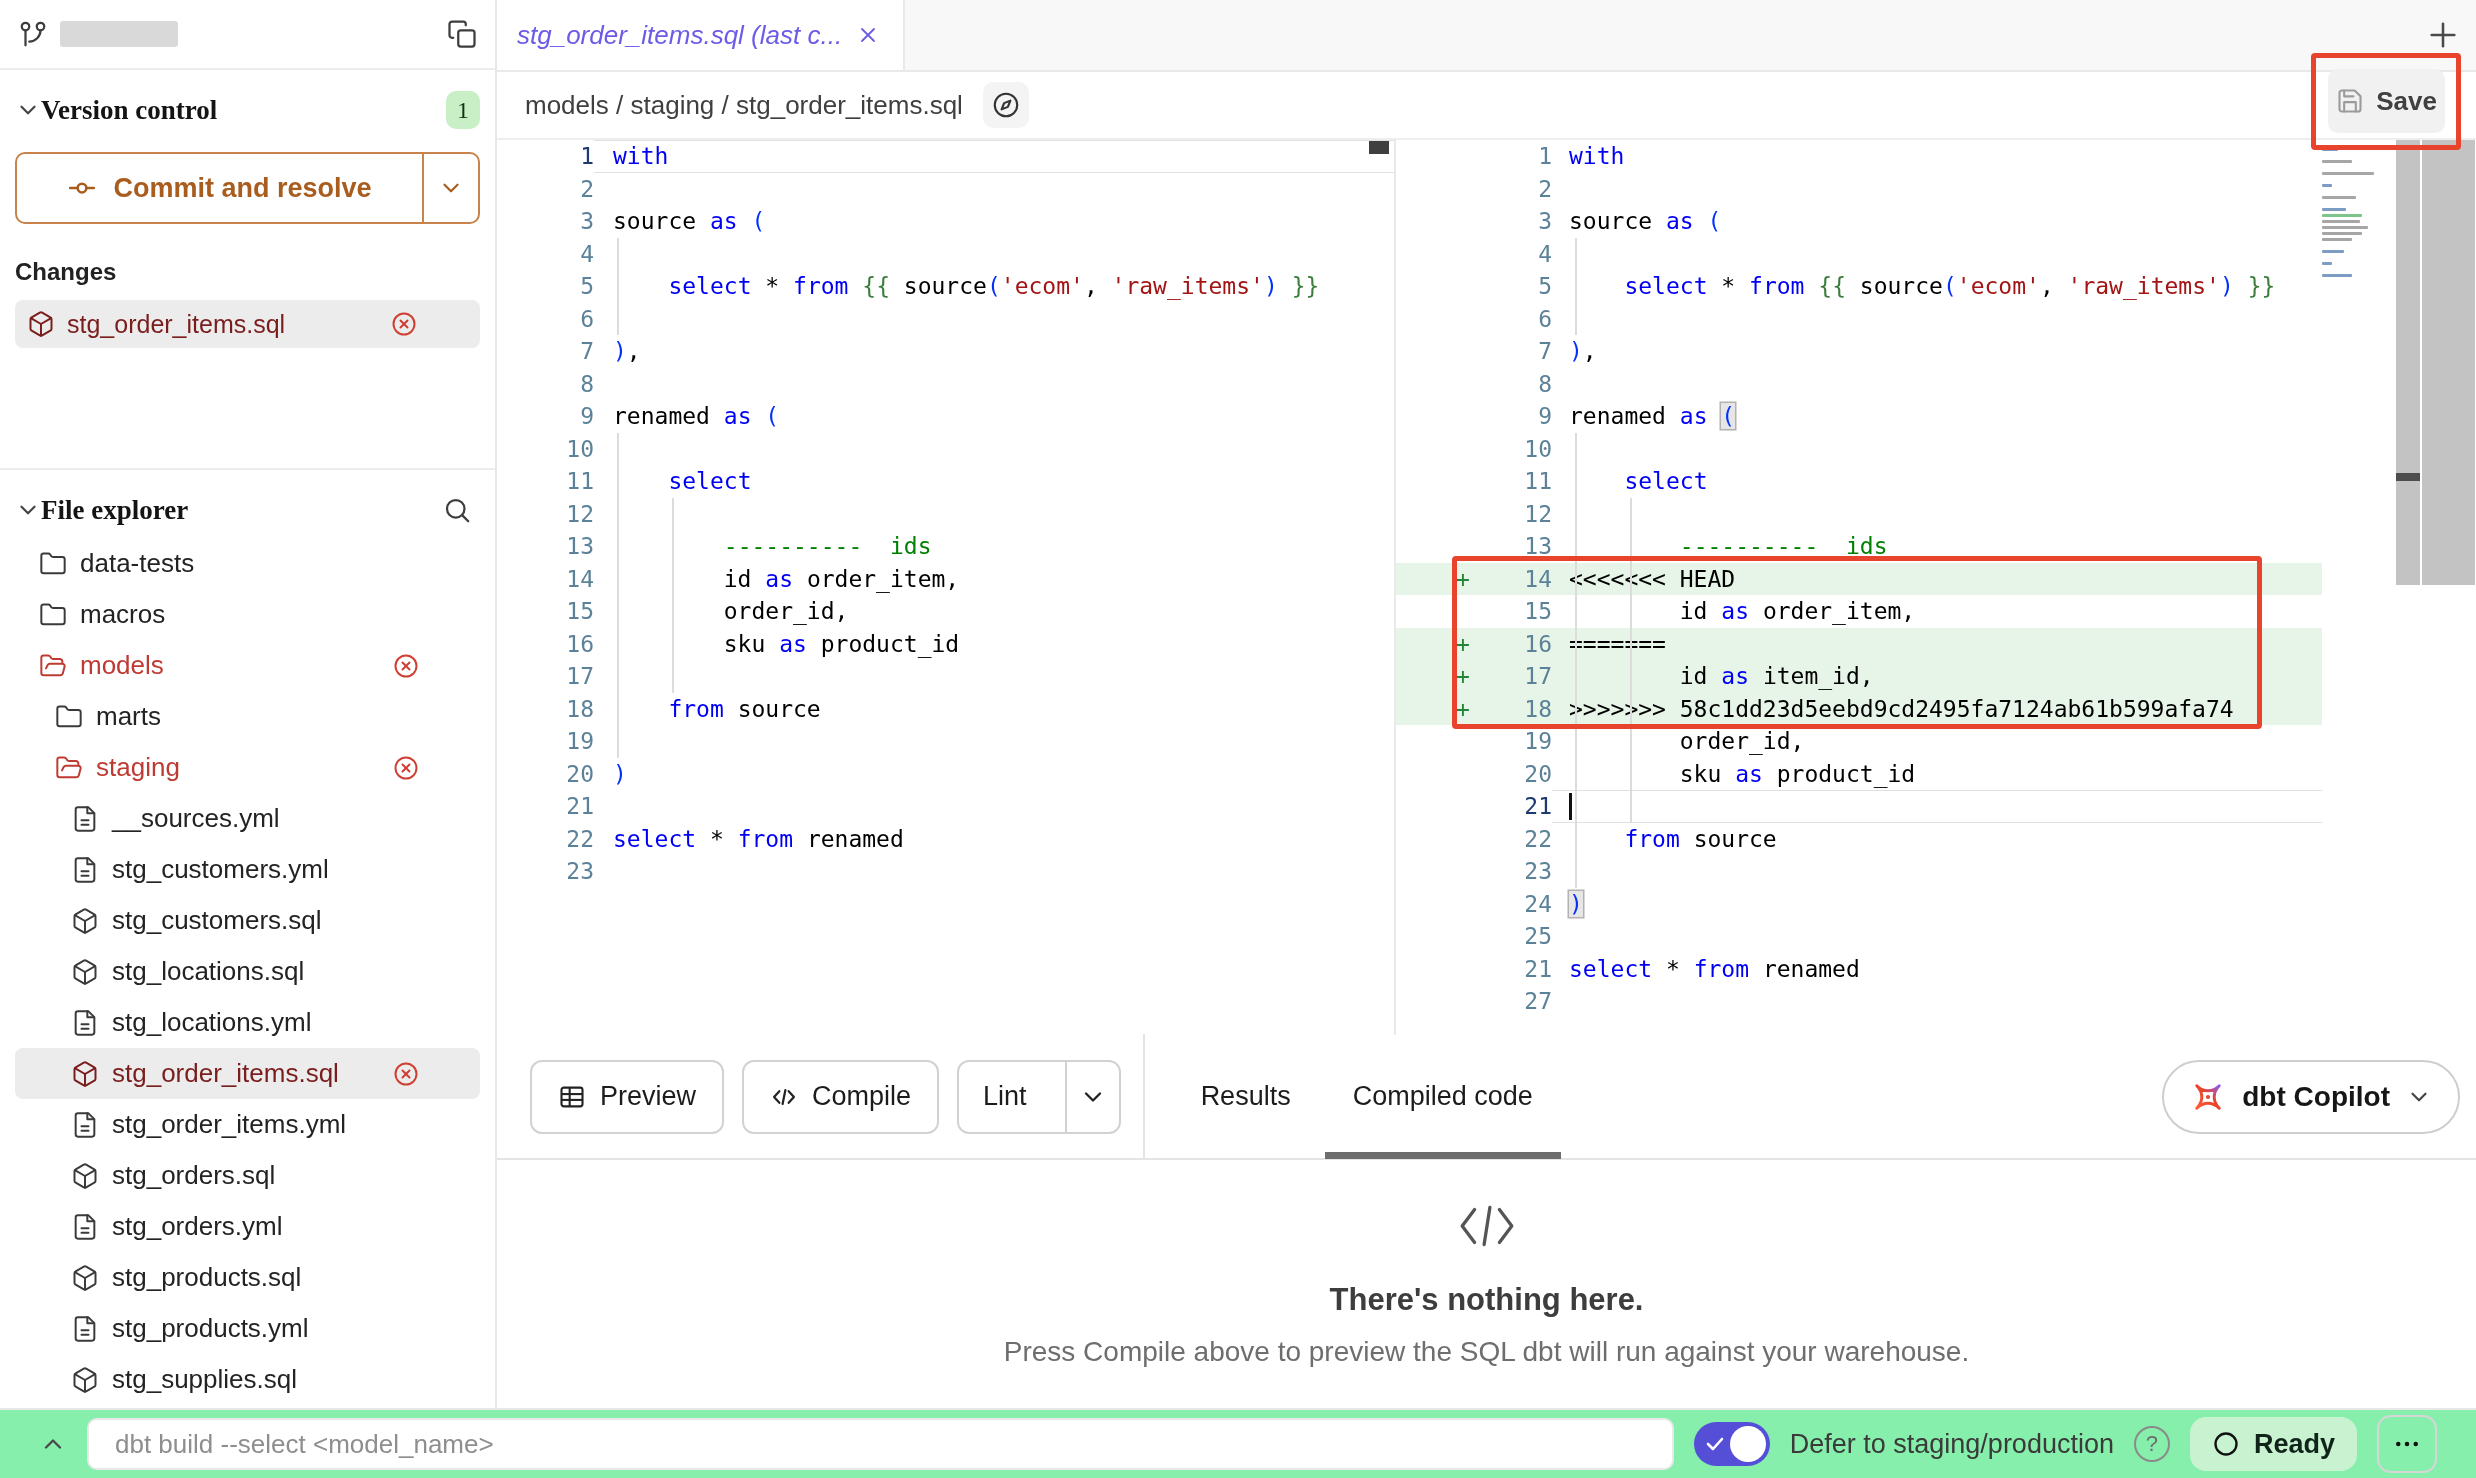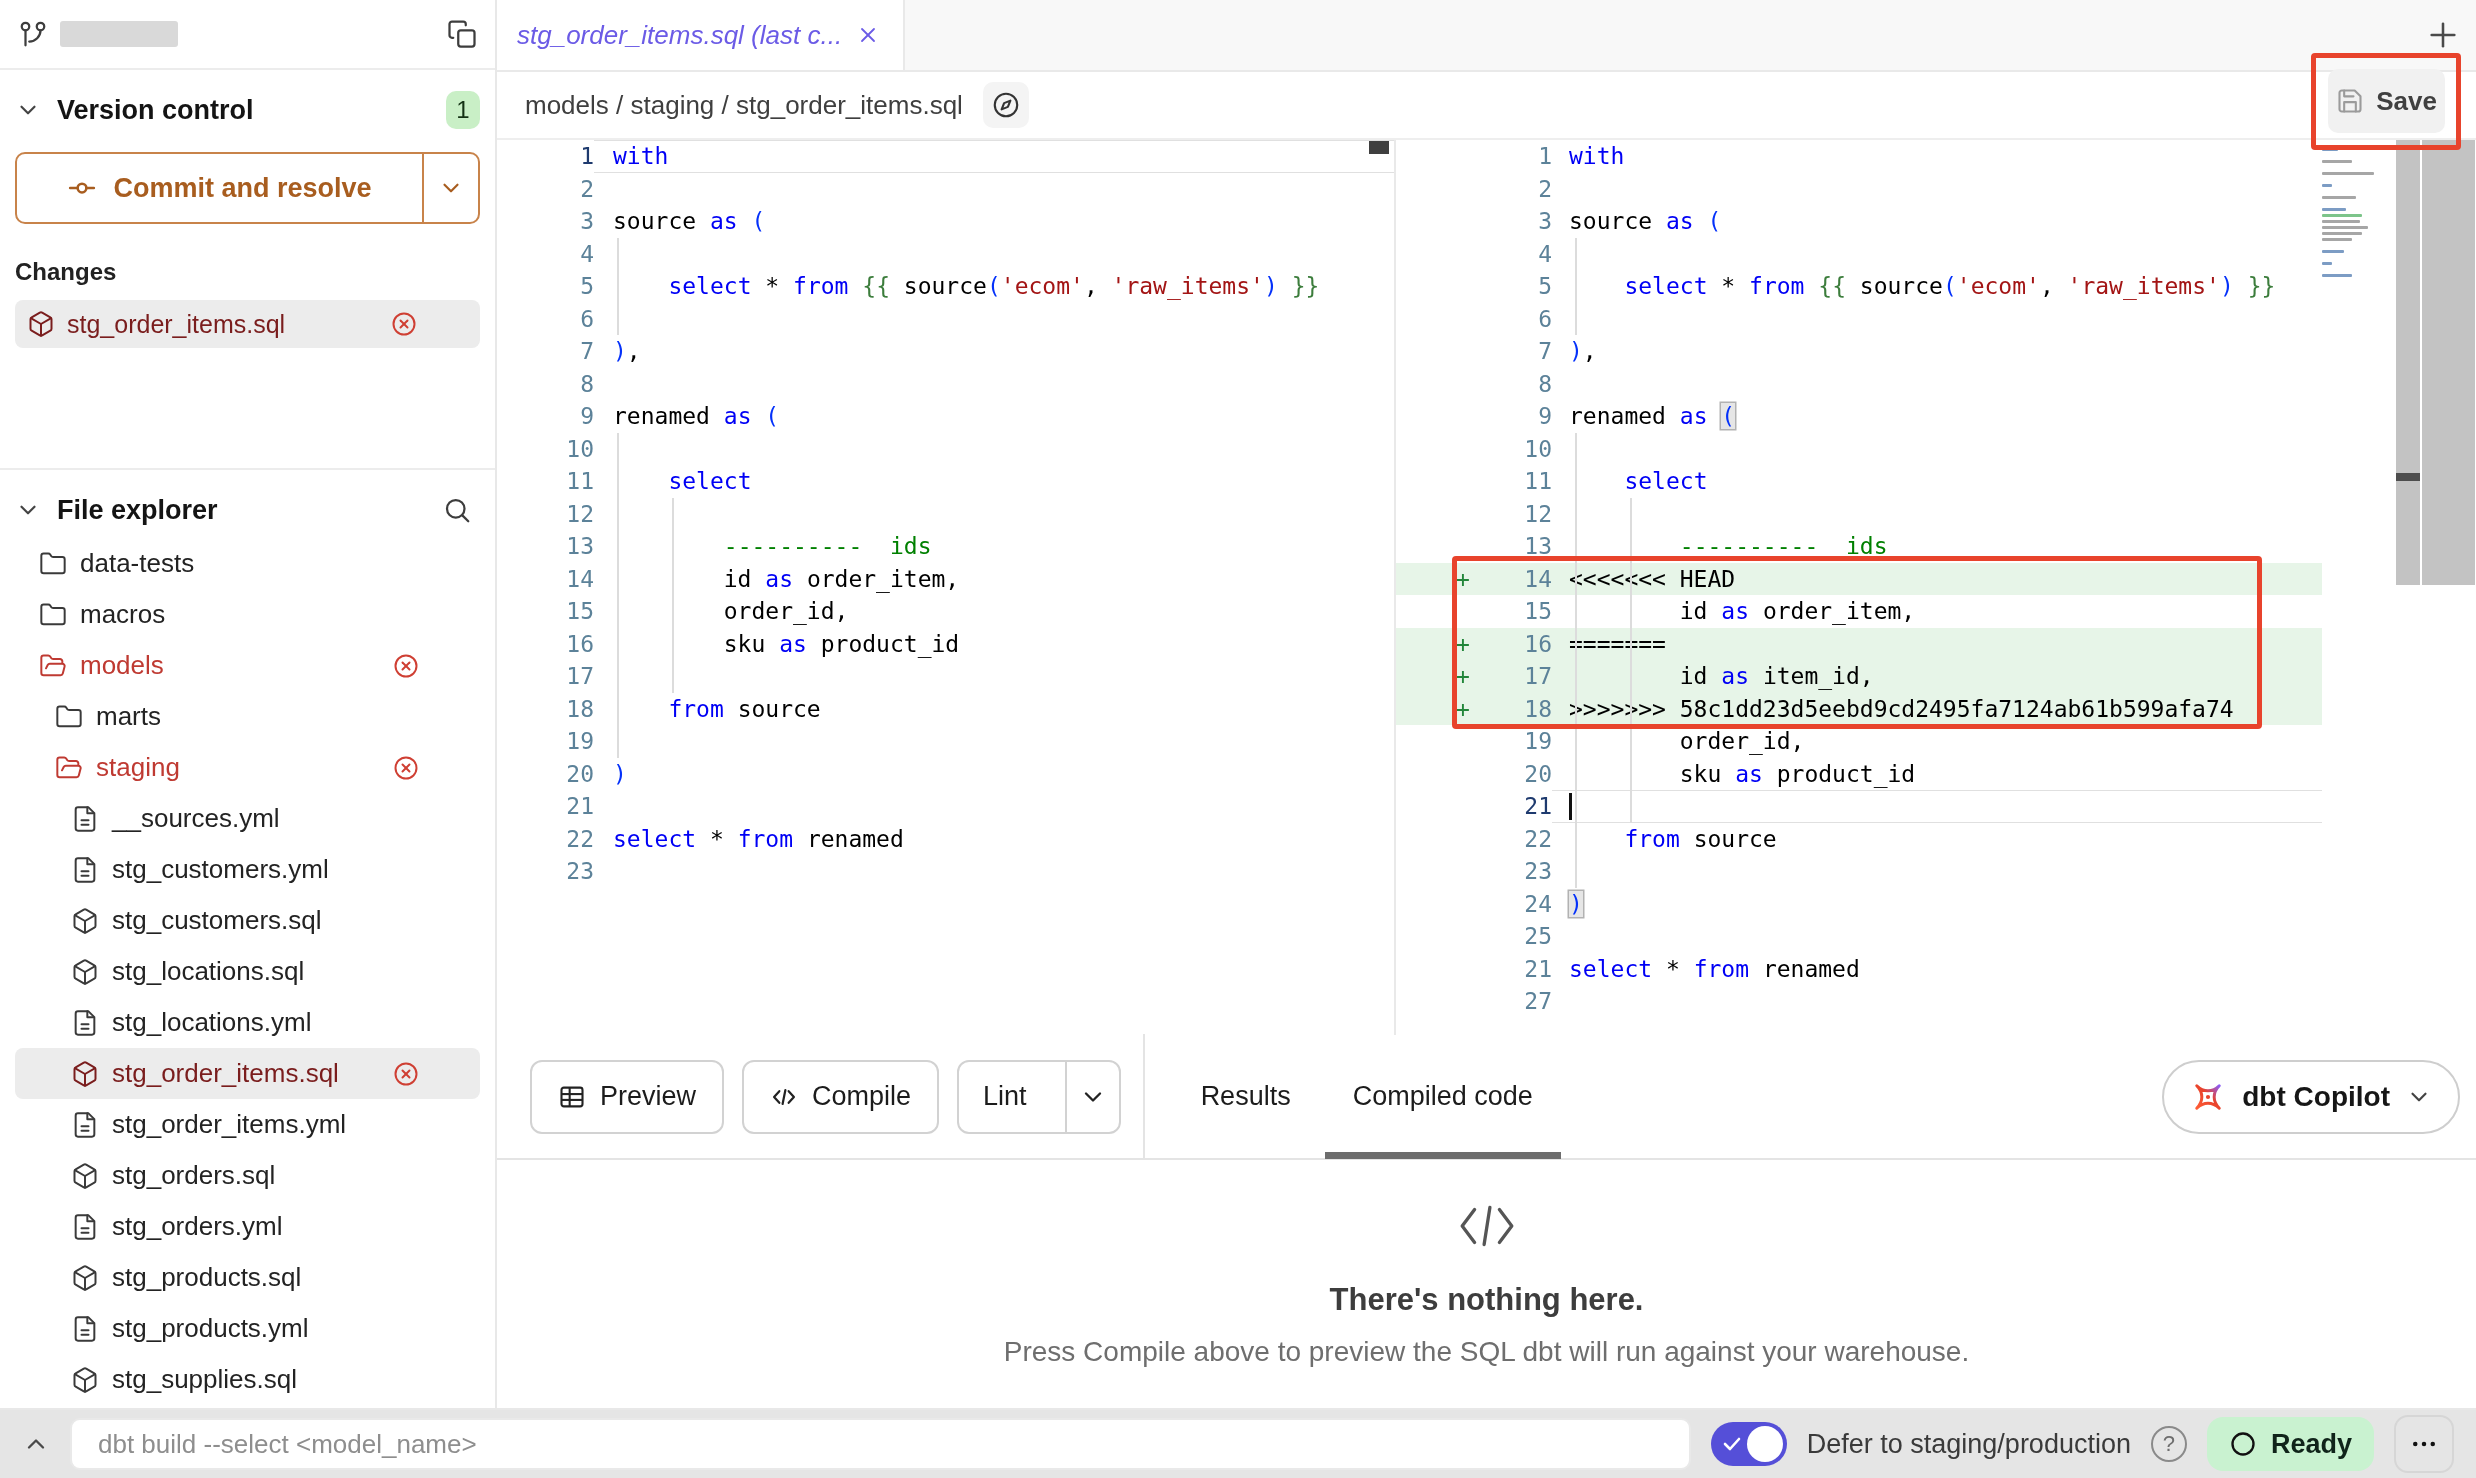--- a/index.html
+++ b/index.html
@@ -15,7 +15,7 @@
   .icon24{width:30px;height:30px;color:#3d3d3d;}
   .push{margin-left:auto;}
   .vc{height:400px;padding:12px 15px;border-bottom:2px solid #ececec;}
-  .sec-head{display:flex;align-items:center;gap:16px;height:56px;}
+  .sec-head{display:flex;align-items:center;height:56px;font-family:Liberation Serif, serif;}
   .chev{width:26px;height:26px;color:#444;flex:none;}
   .sec-title{font-size:27px;font-weight:700;color:#141414;}
   .badge{margin-left:auto;background:#c9efc6;border-radius:10px;min-width:34px;height:38px;display:flex;

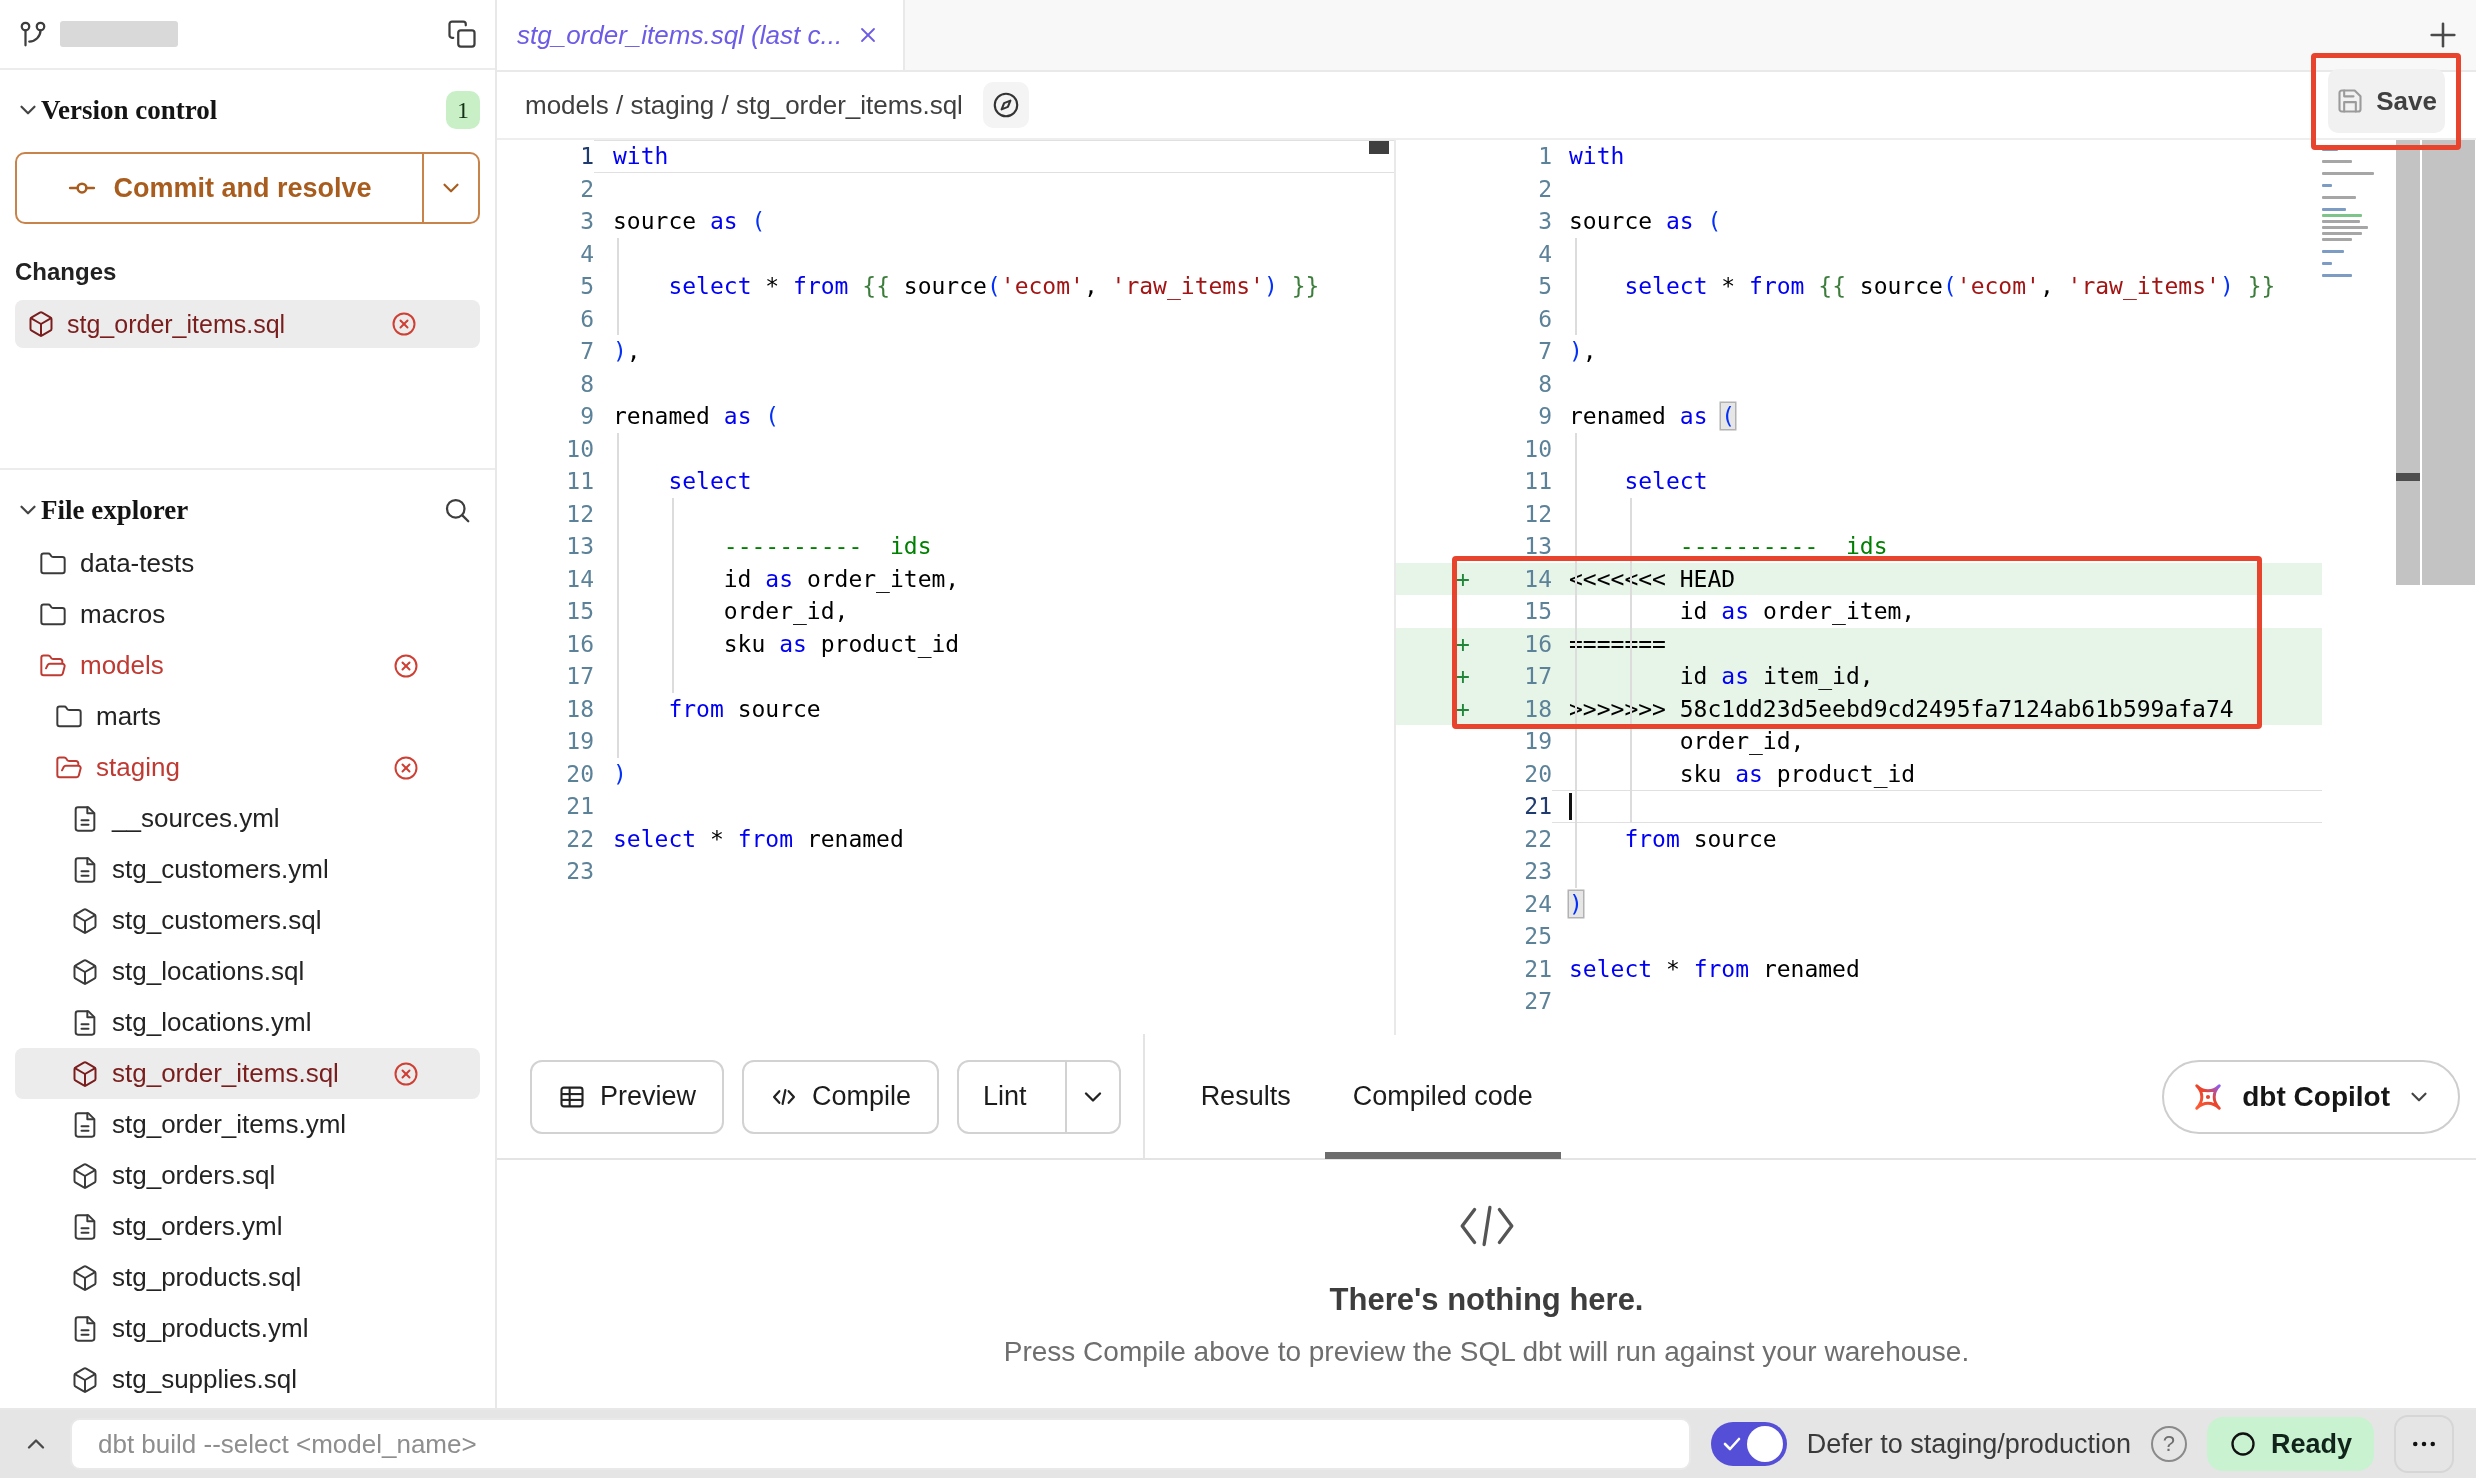--- a/index.html
+++ b/index.html
@@ -115,7 +115,7 @@
   .empty-sub{margin-top:18px;font-size:28px;color:#6e6e6e;}
 
   
-  .statusbar{height:70px;border-top:2px solid #e8e8e8;display:flex;align-items:center;padding:0 22px;gap:20px;background:#e5e5e5;}
+  .statusbar{height:70px;border-top:2px solid #e8e8e8;display:flex;align-items:center;padding:0 39px;gap:20px;background:#86efac;}
   .chup{width:28px;height:28px;color:#4a4a4a;cursor:pointer;flex:none;}
   .cmd{flex:1;height:52px;border:2px solid #e9e9e9;border-radius:10px;padding:0 26px;font-size:26px;color:#8e8e8e;
     background:#fff;font-family:"Liberation Sans",sans-serif;outline:none;min-width:0;}

